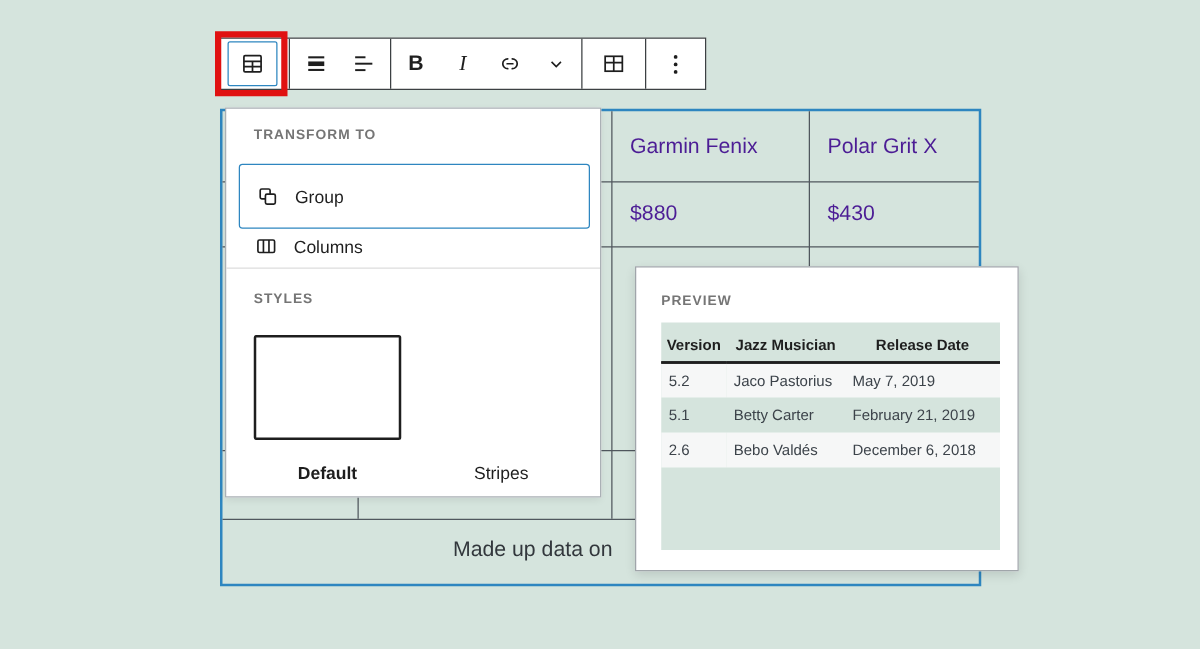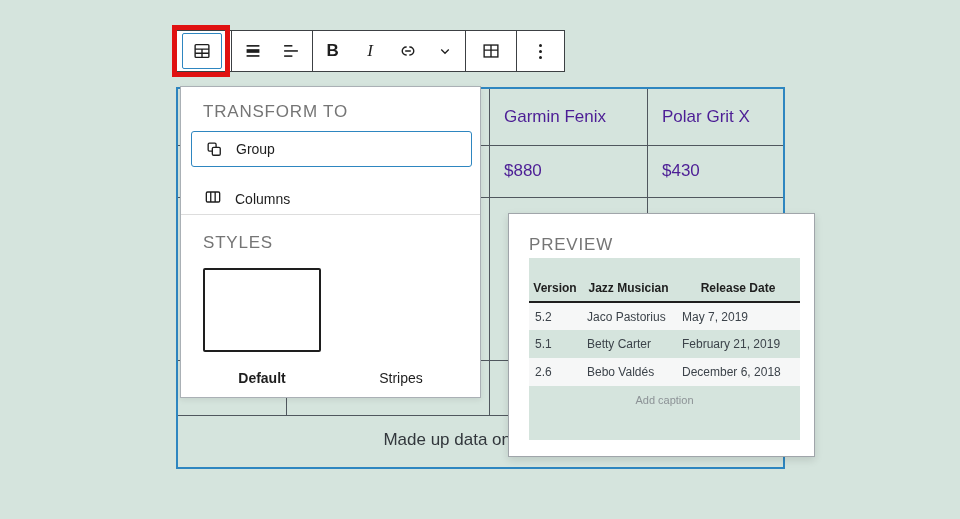--- a/index.html
+++ b/index.html
@@ -18,7 +18,7 @@
   
   #popover { left:180px; top:86px; width:301px; height:312px; background:#fff;
     border:1px solid #aab0b5; box-shadow:0 2px 6px rgba(0,0,0,.08); z-index:2; }
-  .section-label { position:absolute; font-size:17px; font-weight:400; letter-spacing:.8px;
+  .section-label { position:absolute; font-size:11px; font-weight:700; letter-spacing:.8px;
     color:#757575; text-transform:uppercase; }
   .menu-item { position:absolute; left:10px; width:281px; height:36px; display:flex;
     align-items:center; gap:12px; padding-left:12px; border-radius:3px;

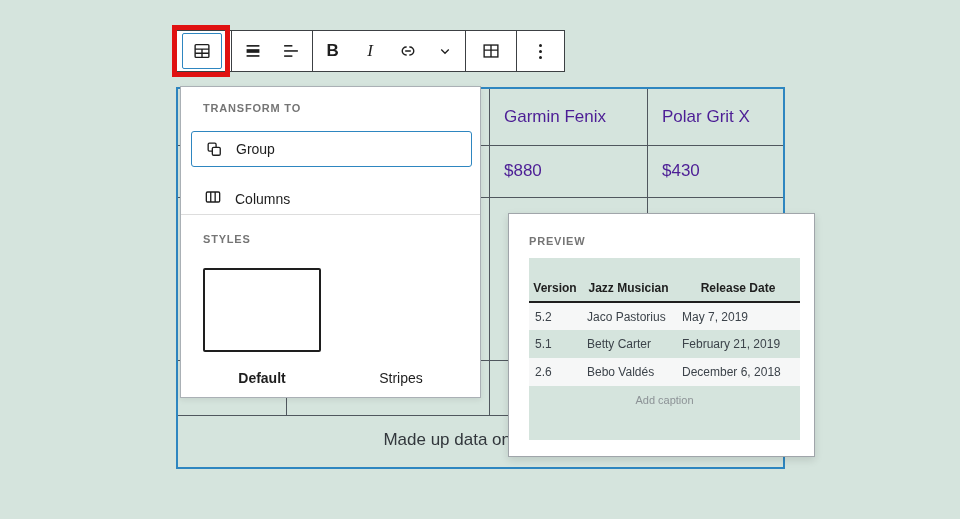--- a/index.html
+++ b/index.html
@@ -20,7 +20,7 @@
     border:1px solid #aab0b5; box-shadow:0 2px 6px rgba(0,0,0,.08); z-index:2; }
   .section-label { position:absolute; font-size:11px; font-weight:700; letter-spacing:.8px;
     color:#757575; text-transform:uppercase; }
-  .menu-item { position:absolute; left:10px; width:281px; height:36px; display:flex;
+  .menu-item { position:absolute; left:10px; width:281px; height:52px; display:flex;
     align-items:center; gap:12px; padding-left:12px; border-radius:3px;
     font-size:14px; color:#1e1e1e; cursor:pointer; }
   .menu-item.focused { border:1.5px solid #2e86c0; }

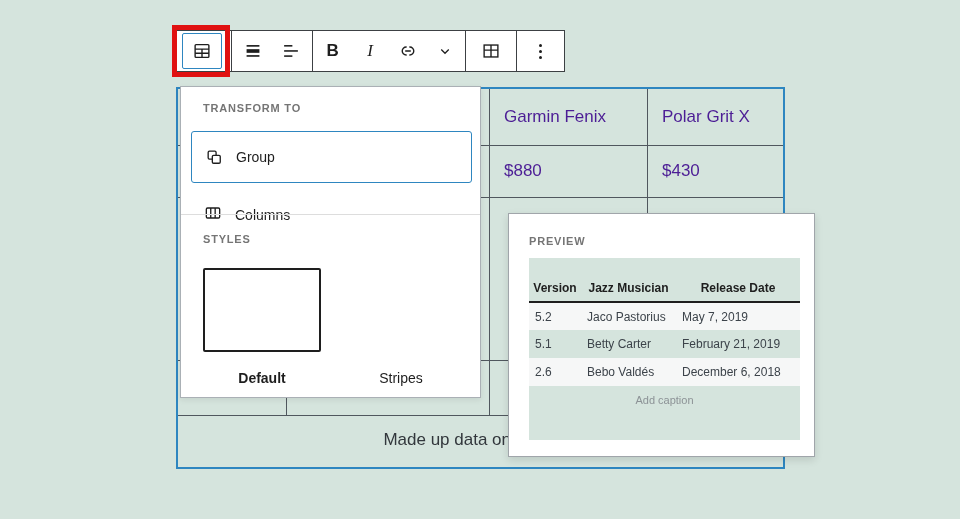--- a/index.html
+++ b/index.html
@@ -98,7 +98,7 @@
     <span>Group</span>
   </div>
 
-  <div class="menu-item" style="top:84px;align-items:flex-end;">
+  <div class="menu-item" style="top:84px;">
     <span>
       <svg width="20" height="20" viewBox="0 0 24 24">
         <rect x="4" y="6" width="16" height="12" rx="1.5" fill="none" stroke="#1e1e1e" stroke-width="1.6"></rect>

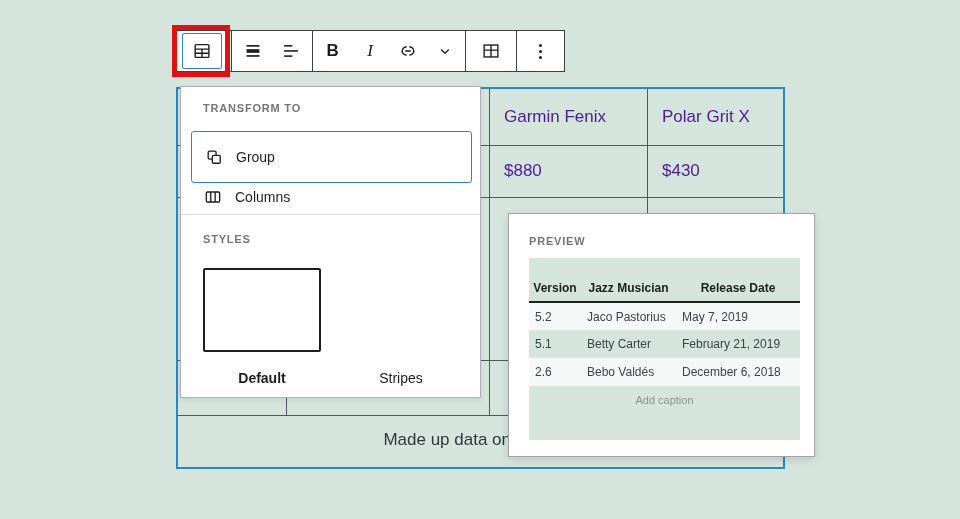--- a/index.html
+++ b/index.html
@@ -35,7 +35,7 @@
   #preview-popup { left:508px; top:213px; width:307px; height:244px; background:#fff;
     border:1px solid #a0a5aa; box-shadow:0 3px 8px rgba(0,0,0,.12); z-index:3; }
   #preview-block { position:absolute; left:20px; top:44px; width:271px; height:182px;
-    background:#d5e4dd; padding-top:16px; }
+    background:#d5e4dd; padding-top:4px; }
   #preview-table { width:271px; border-collapse:collapse; table-layout:fixed;
     font-size:12px; color:#3c434a; }
   #preview-table th { font-weight:bold; color:#1e1e1e; text-align:center; height:28px;

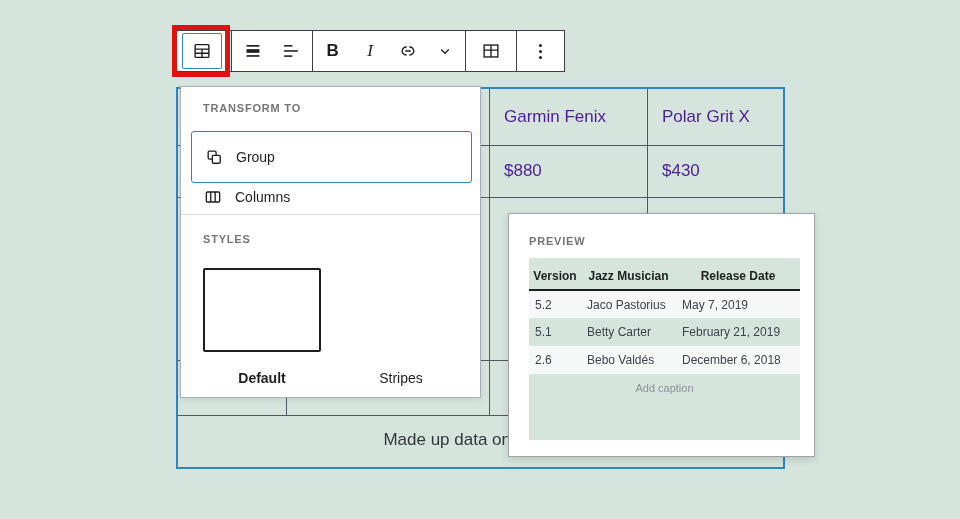--- a/index.html
+++ b/index.html
@@ -152,7 +152,6 @@
         </tr>
       </tbody>
     </table>
-    <div id="preview-caption">Add caption</div>
   </div>
 </div>
 

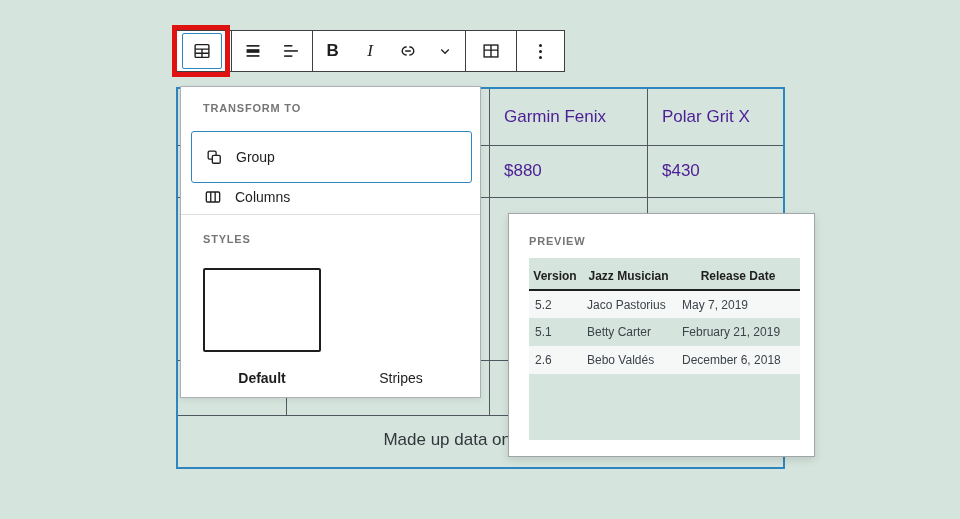--- a/index.html
+++ b/index.html
@@ -13,7 +13,7 @@
   .grid-line { position:absolute; background:#50575e; }
   .cell-text { position:absolute; font-size:17px; color:#4c1d95; }
   #made-caption { position:absolute; left:0; top:341px; width:312px; text-align:right;
-    font-size:17px; color:#32373c; white-space:nowrap; overflow:hidden;margin-left:21px; }
+    font-size:17px; color:#32373c; white-space:nowrap; overflow:hidden; }
 
   
   #popover { left:180px; top:86px; width:301px; height:312px; background:#fff;

